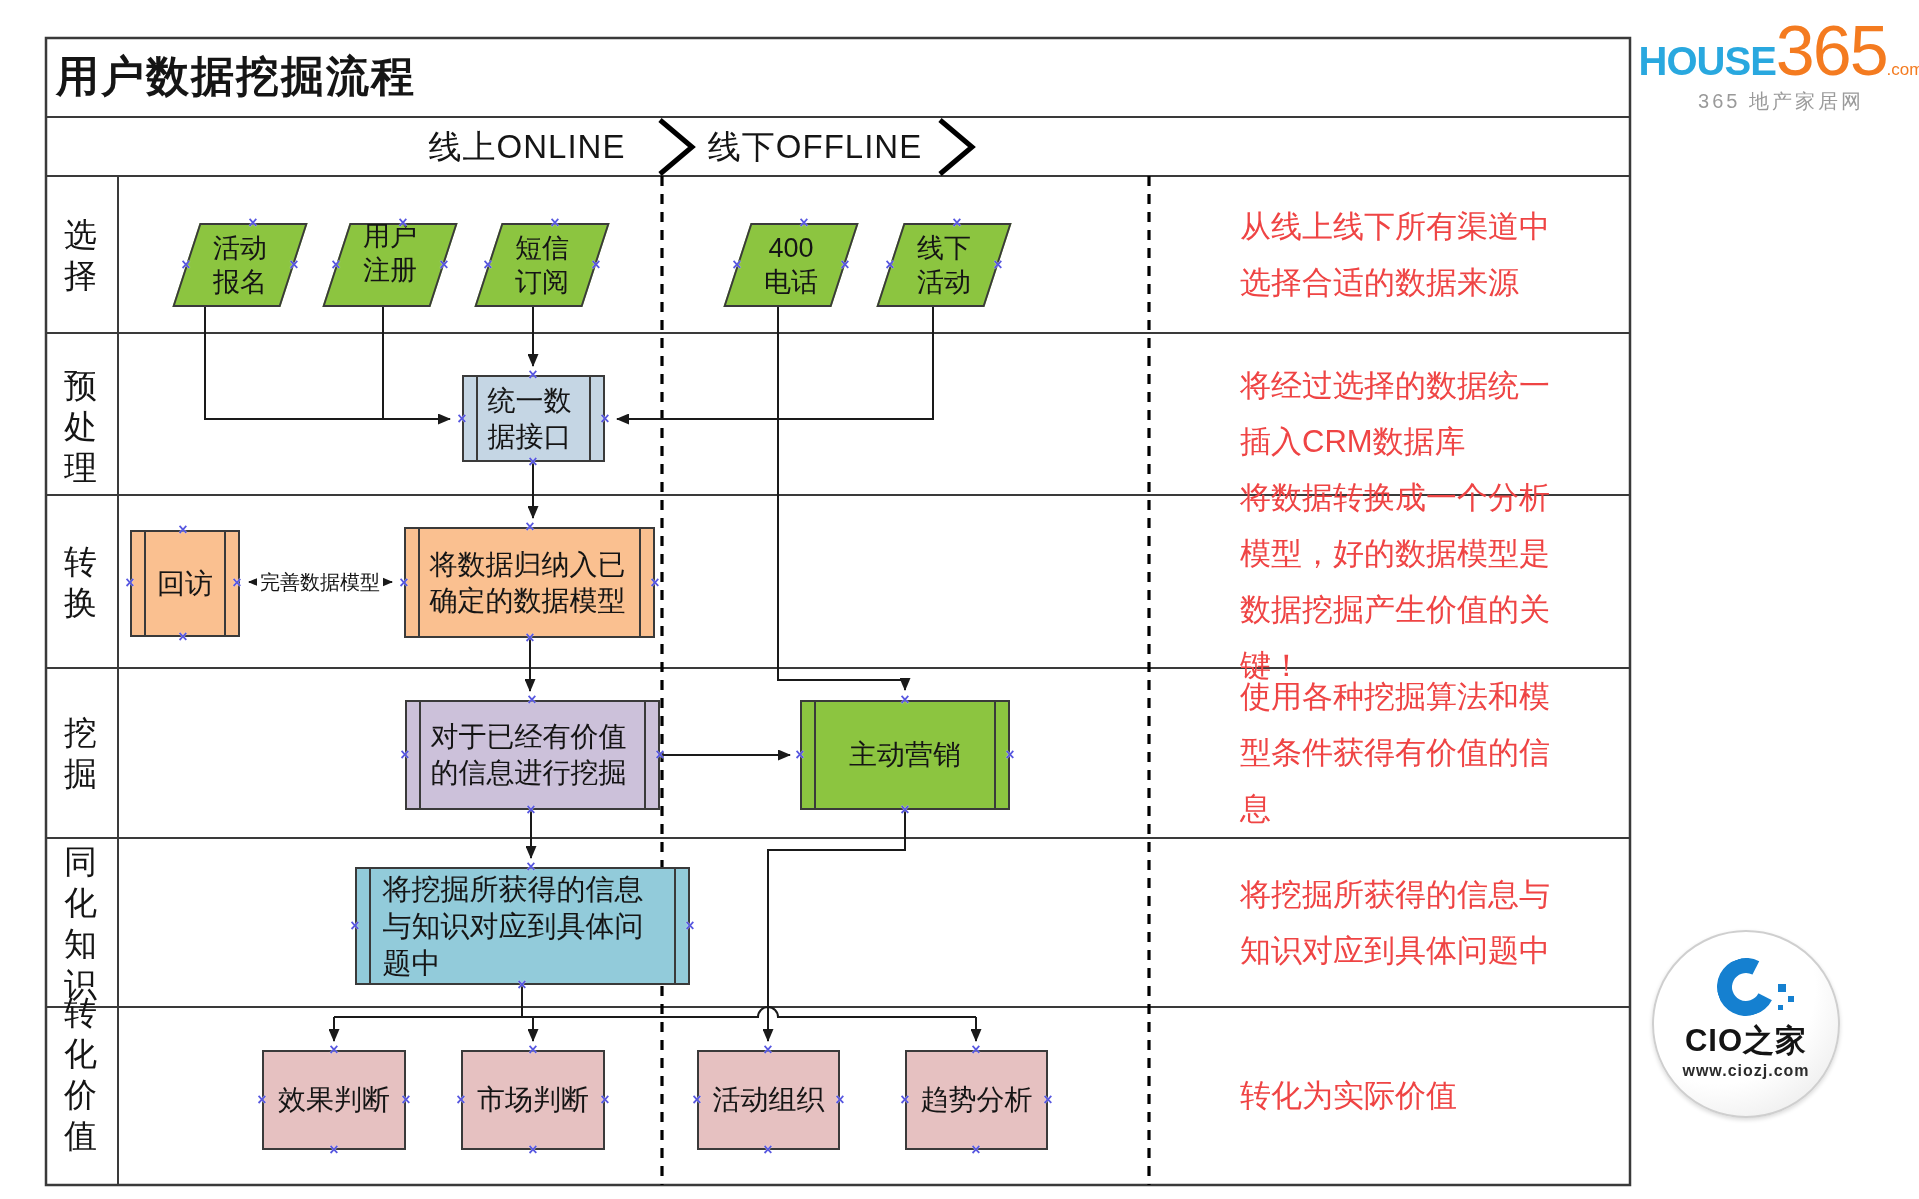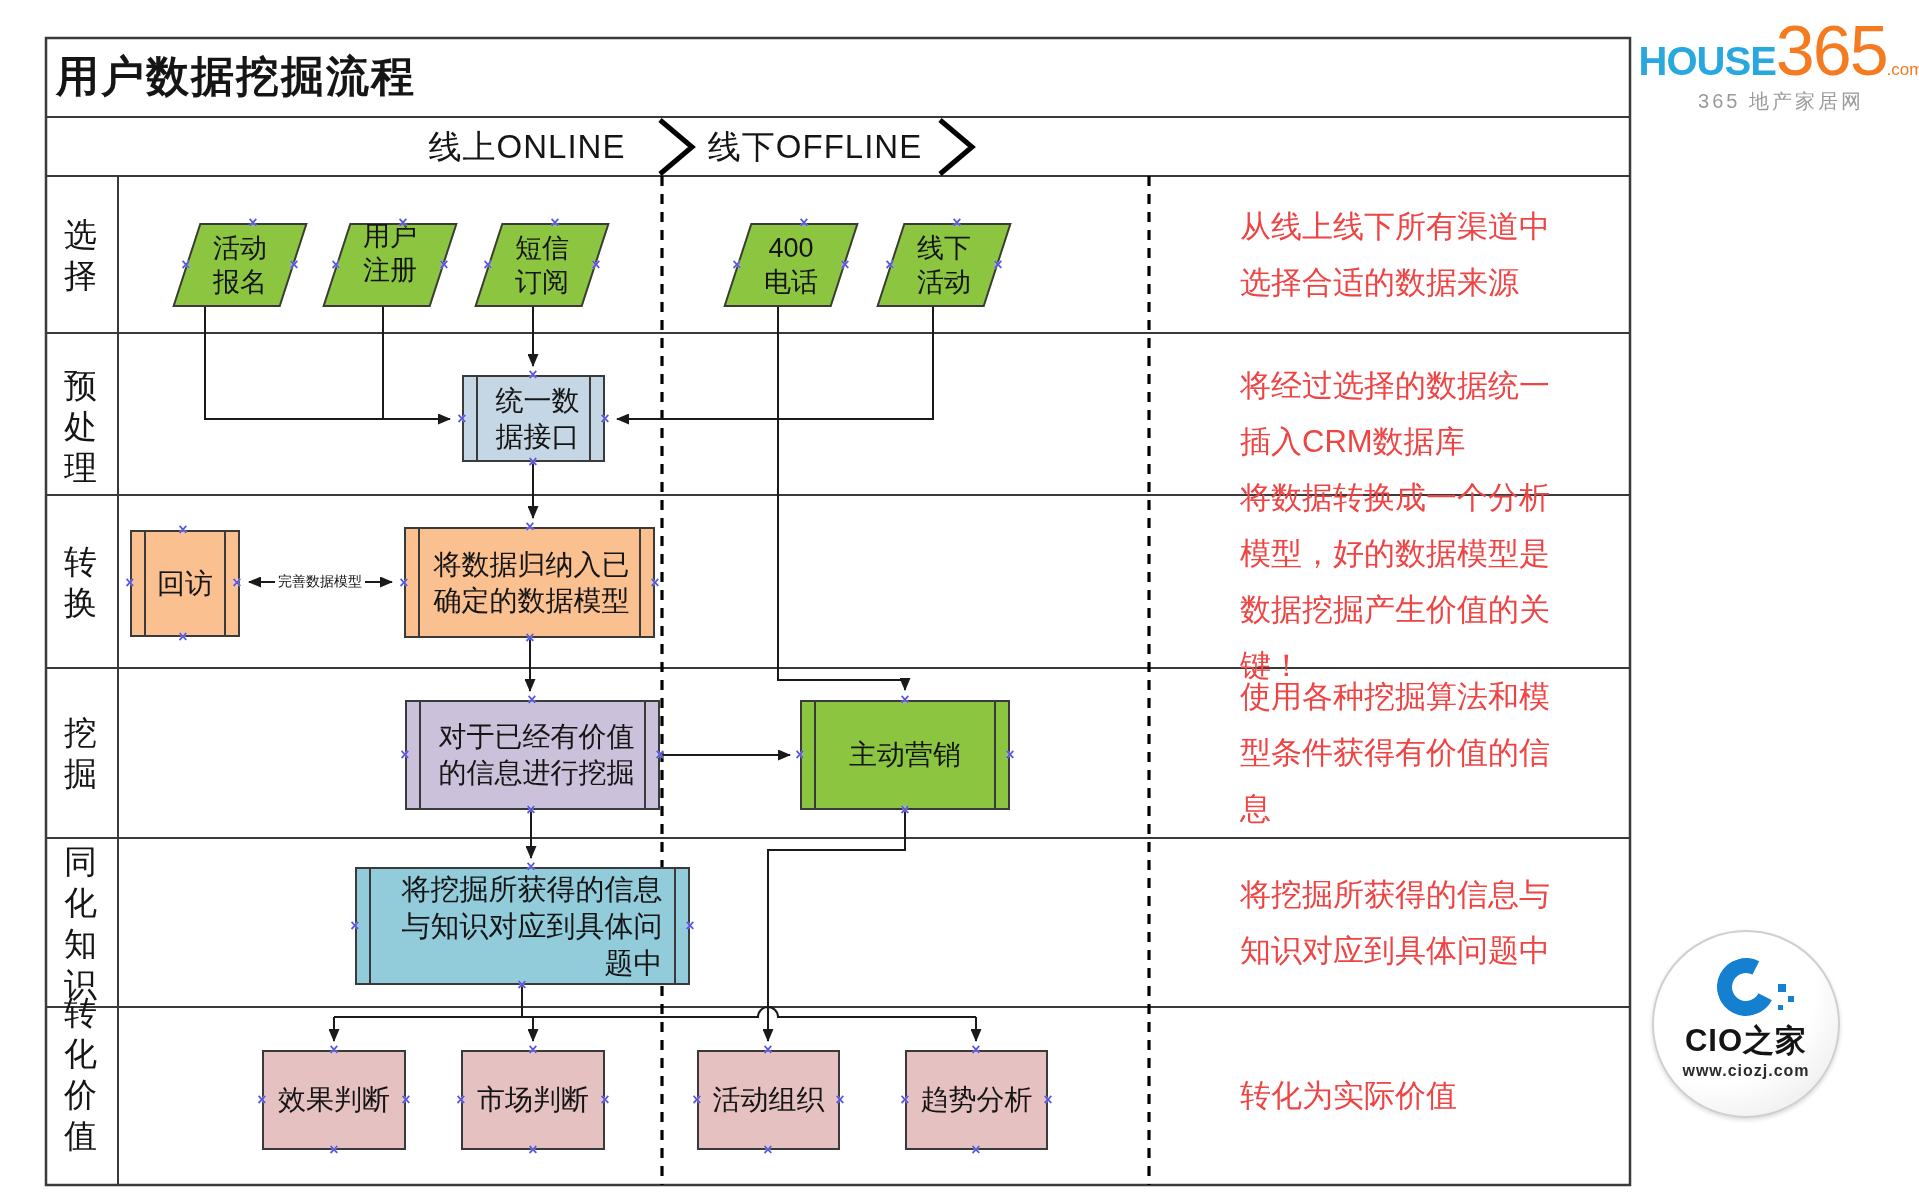--- a/index.html
+++ b/index.html
@@ -20,7 +20,7 @@
   .desc-cell{position:absolute;left:1240px;width:362px;display:flex;align-items:center}
   .desc-cell span{width:340px;font-size:31px;line-height:56px;color:#ef4444}
   .pp{position:absolute;border:2px solid var(--frame);display:flex;align-items:center;justify-content:center;
-      text-align:right;z-index:2}
+      text-align:left;z-index:2}
   .bar{position:absolute;top:-1px;bottom:-1px;width:0;border-left:2px solid var(--frame)}
   .bar.l{left:12px}.bar.r{right:12px}
   .nlabel{display:inline-block;font-size:28px;line-height:36px;color:#151515;word-break:break-all}

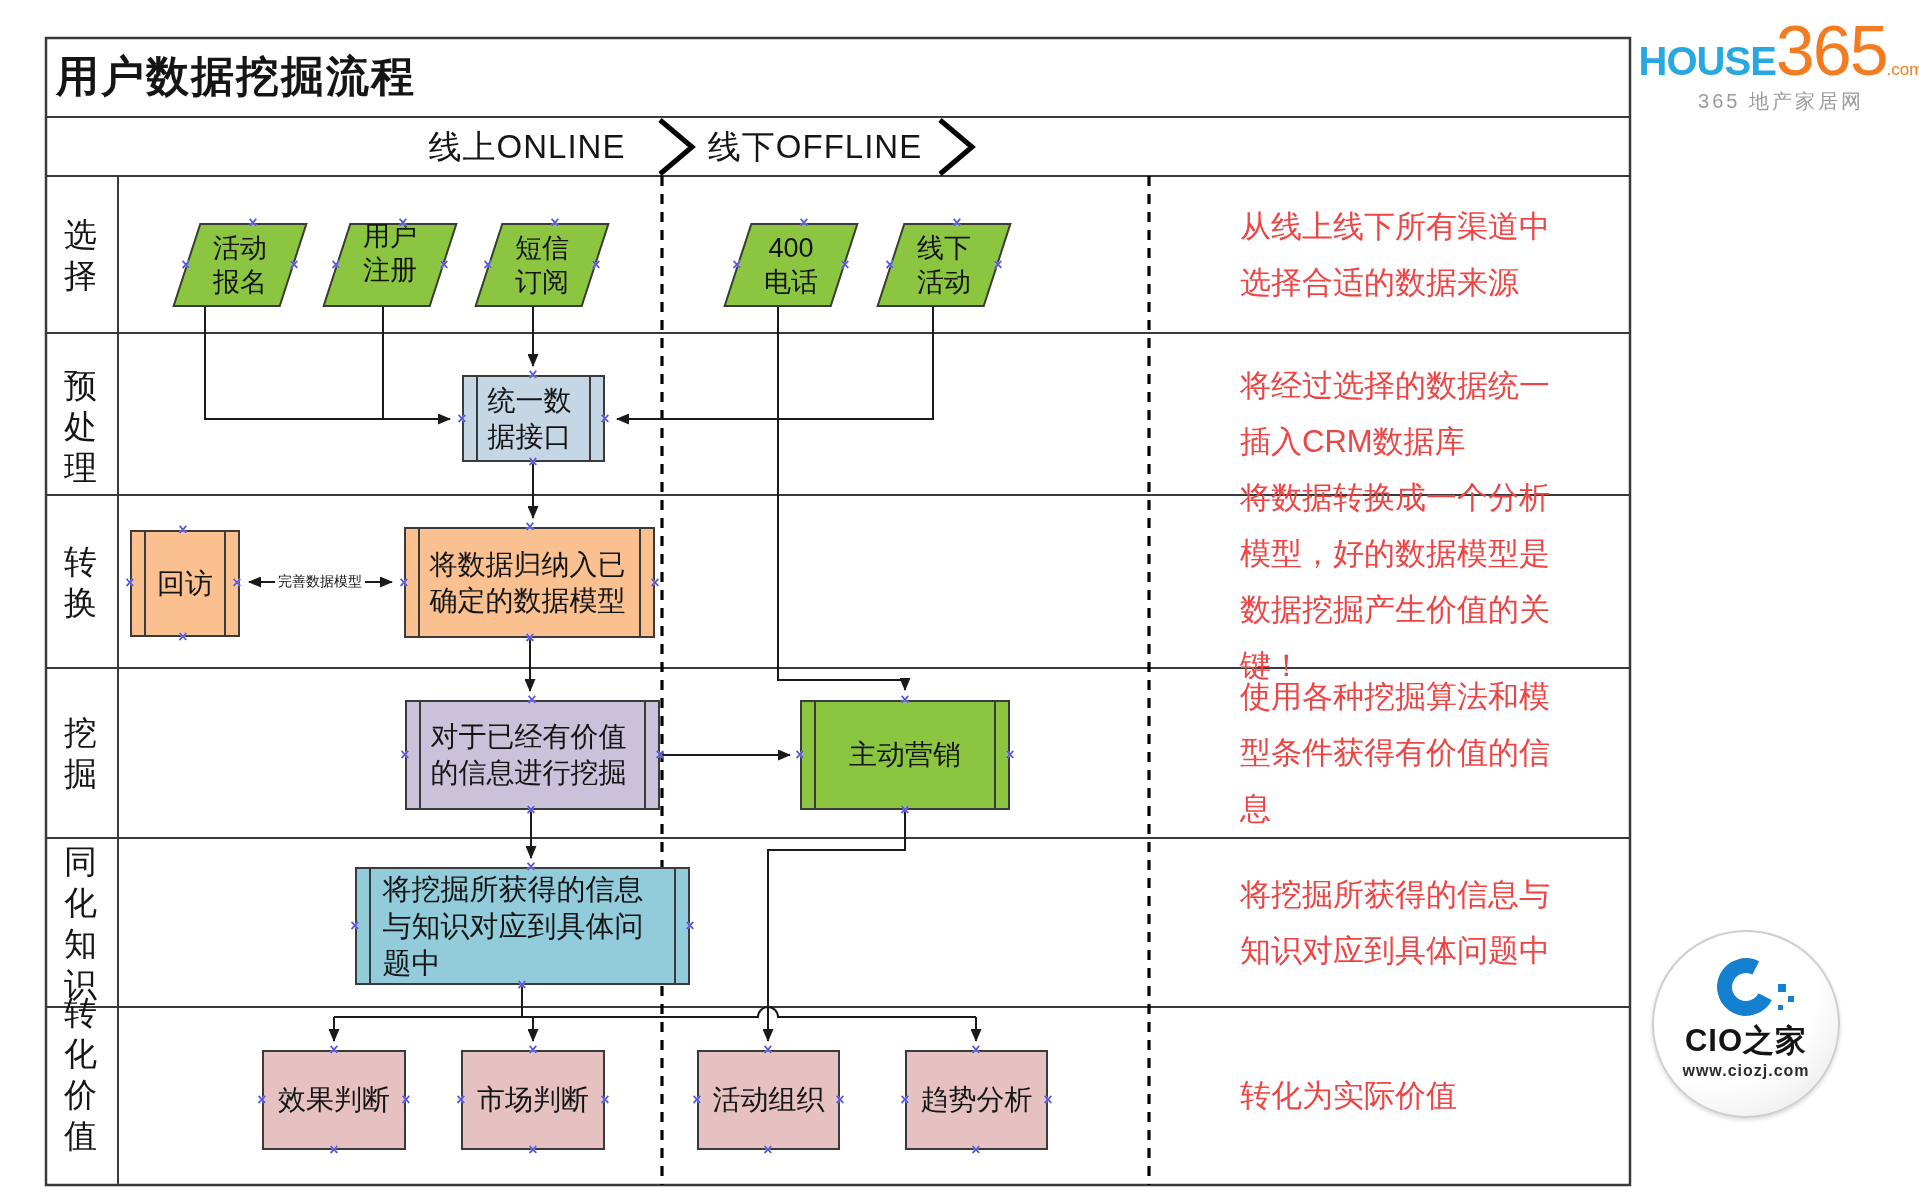--- a/index.html
+++ b/index.html
@@ -30,7 +30,7 @@
   .cp{position:absolute;z-index:5;color:var(--marker);font-size:16px;font-weight:bold;line-height:1;
       transform:translate(-50%,-50%);text-shadow:0 0 1px #fff}
   .edge-label{position:absolute;left:320px;top:582px;transform:translate(-50%,-50%);background:#fff;
-      padding:0 3px;font-size:14px;color:#151515;z-index:4;white-space:nowrap}
+      padding:0 3px;font-size:20px;color:#151515;z-index:4;white-space:nowrap}
   
   .h365{position:absolute;left:1646px;top:16px;width:270px;text-align:center}
   .h365-row{display:flex;align-items:baseline;justify-content:center}

